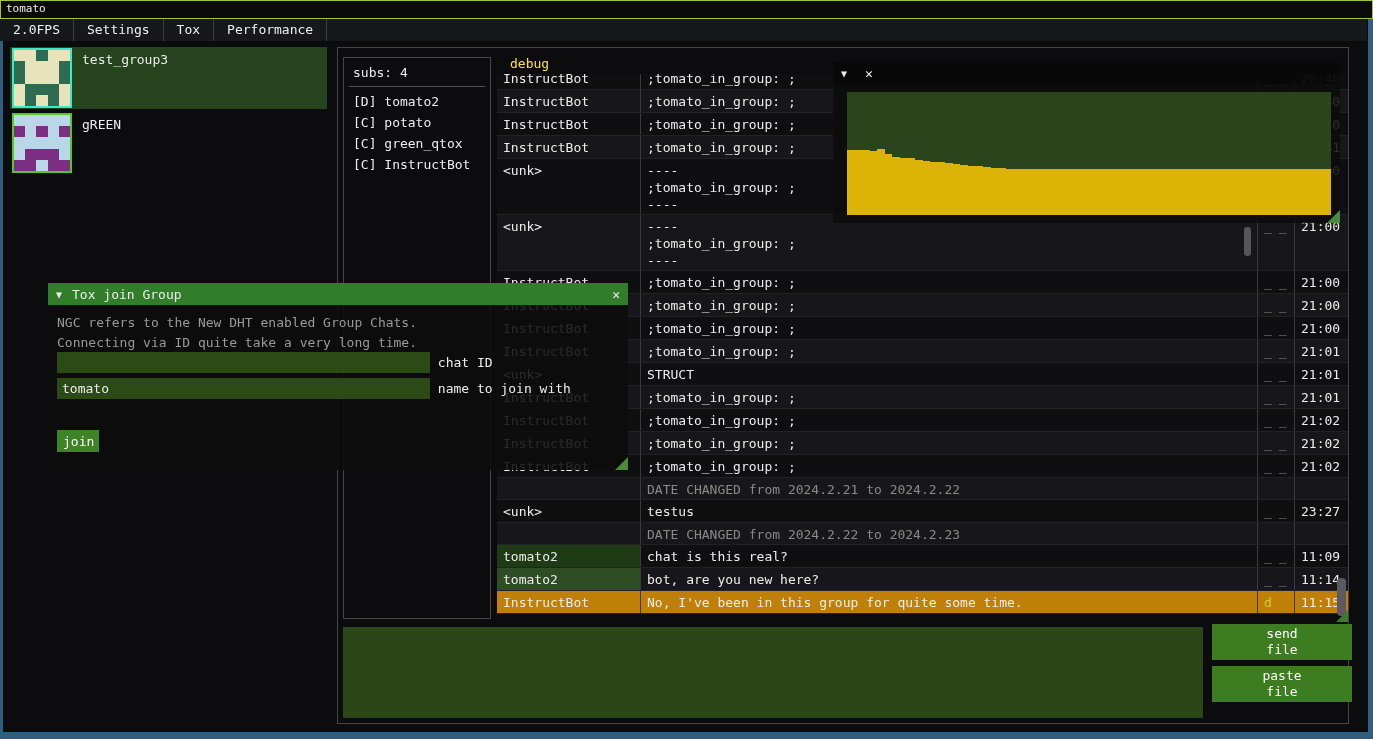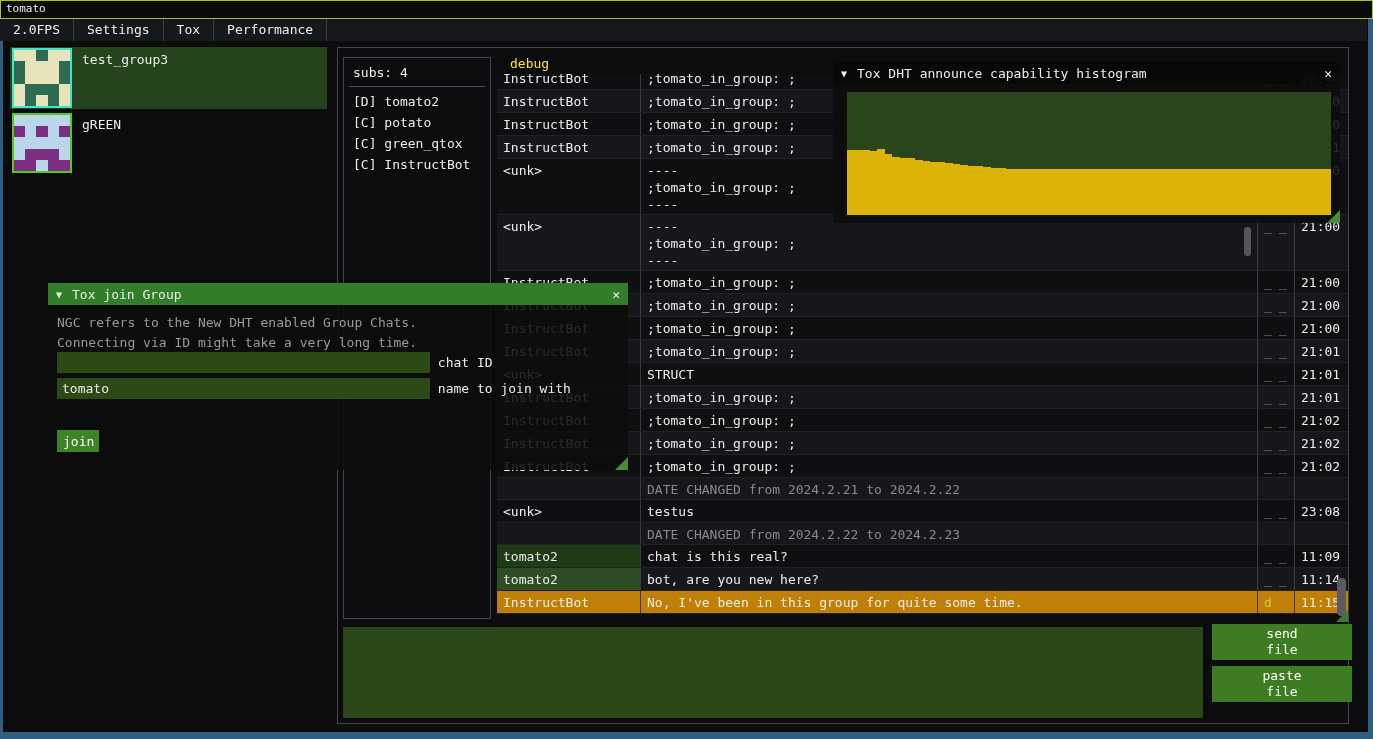--- a/index.html
+++ b/index.html
@@ -332,7 +332,6 @@
   <div class="hist-window">
     <div class="win-titlebar">
       <span class="collapse">▼</span>
-      <span class="win-title">Tox DHT announce capability histogram</span>
       <span class="close">✕</span>
     </div>
     <div class="hist-body">

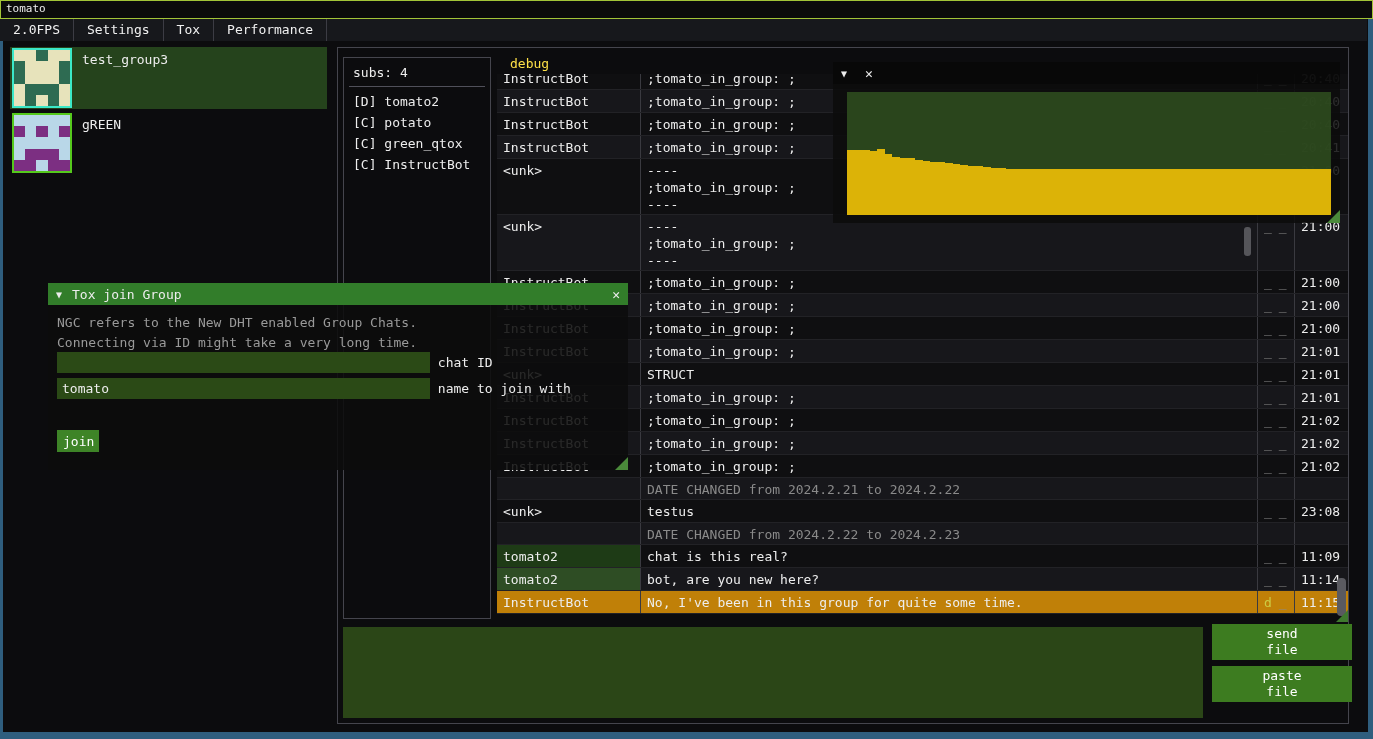--- a/index.html
+++ b/index.html
@@ -413,7 +413,7 @@
     </div>
     <div class="join-body">
       <div class="hint l1">NGC refers to the New DHT enabled Group Chats.</div>
-      <div class="hint l2">Connecting via ID might take a very long time.</div>
+      <div class="hint l2">Connecting via ID quite take a very long time.</div>
       <div class="frow f0">
         <input class="jinput" value="" style="">
         <span class="flabel">chat ID</span>

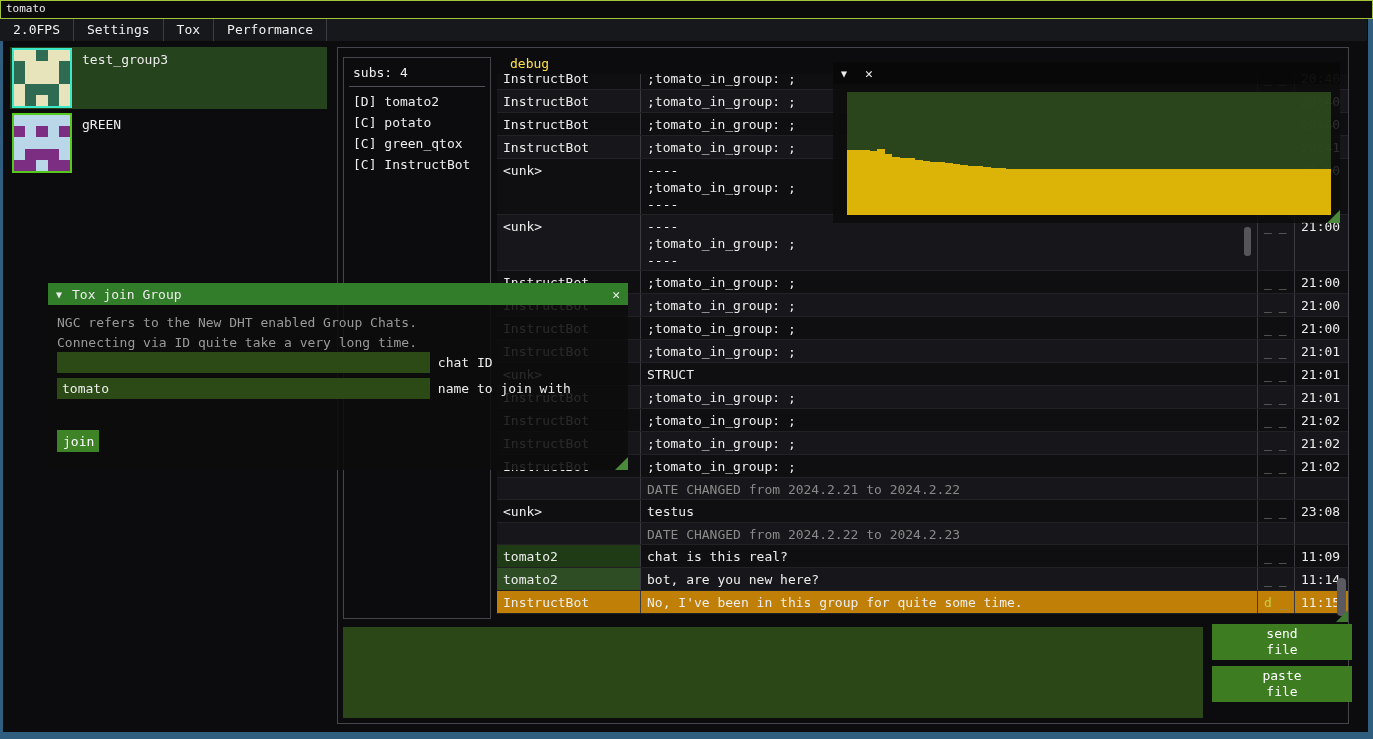--- a/index.html
+++ b/index.html
@@ -287,7 +287,7 @@
           <div class="cell c-name">&lt;unk&gt;</div>
           <div class="cell c-msg">testus</div>
           <div class="cell c-flags"><span class="flag">_</span><span class="flag">_</span></div>
-          <div class="cell c-time">23:08</div>
+          <div class="cell c-time">23:27</div>
         </div>
         <div class="row odd datechg" style="height: 22px;">
           <div class="cell c-name"></div>

